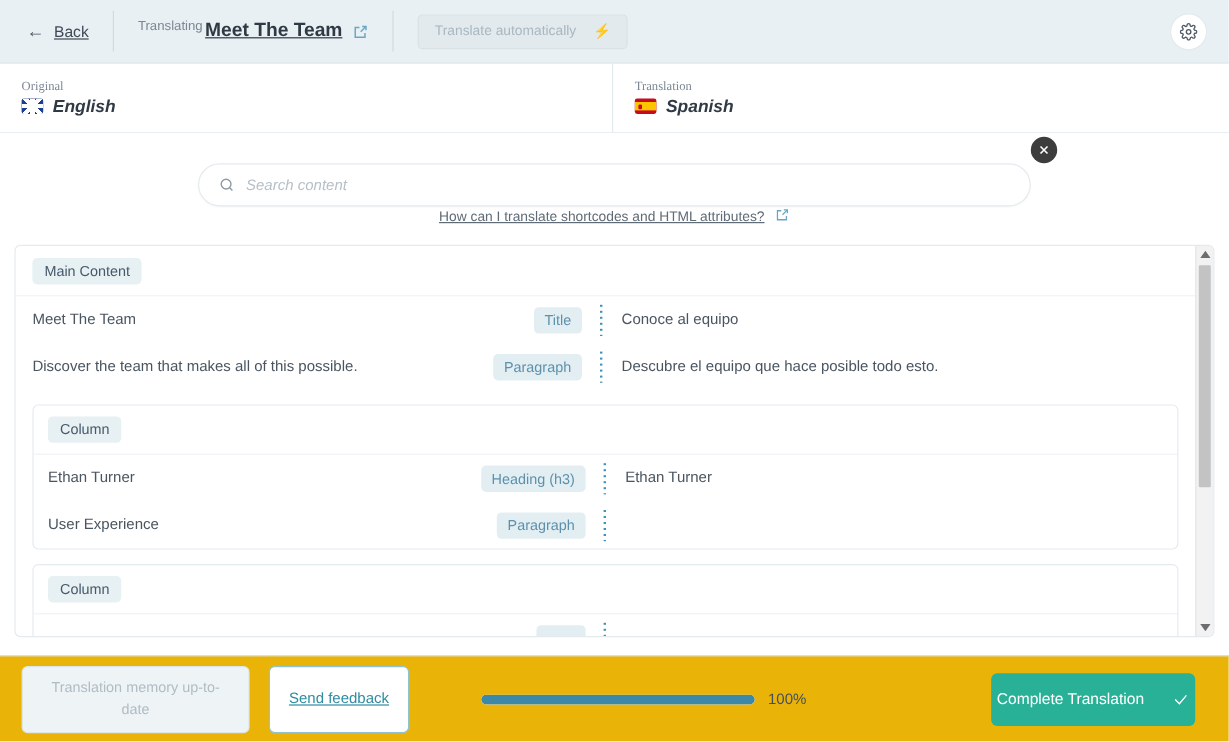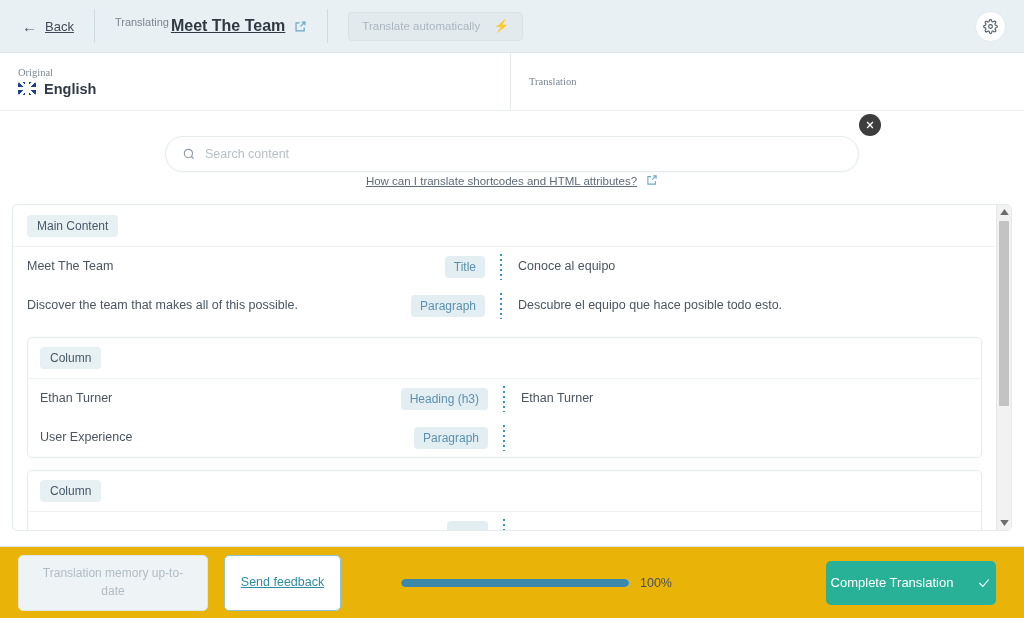--- a/index.html
+++ b/index.html
@@ -61,7 +61,7 @@
   .lang-col.left { width: 510px; }
   .lang-col.right { flex: 1; border-left: 1px solid #e4ebef; height: 100%; justify-content: center; padding-left: 18px; }
   .lang-label { font-size: 10.5px; color: #7b8794; font-family: Liberation Serif, serif; }
-  .lang-name-row { display: flex; align-items: center; gap: 8px; }
+  .lang-name-row { display: flex; align-items: center; gap: 8px; font-style: italic; }
   .flag { width: 18px; height: 13px; border-radius: 2px; display: inline-block; position: relative; overflow: hidden; flex: 0 0 18px; }
   .flag-gb { background: #1c3f94; }
   .flag-gb::before {

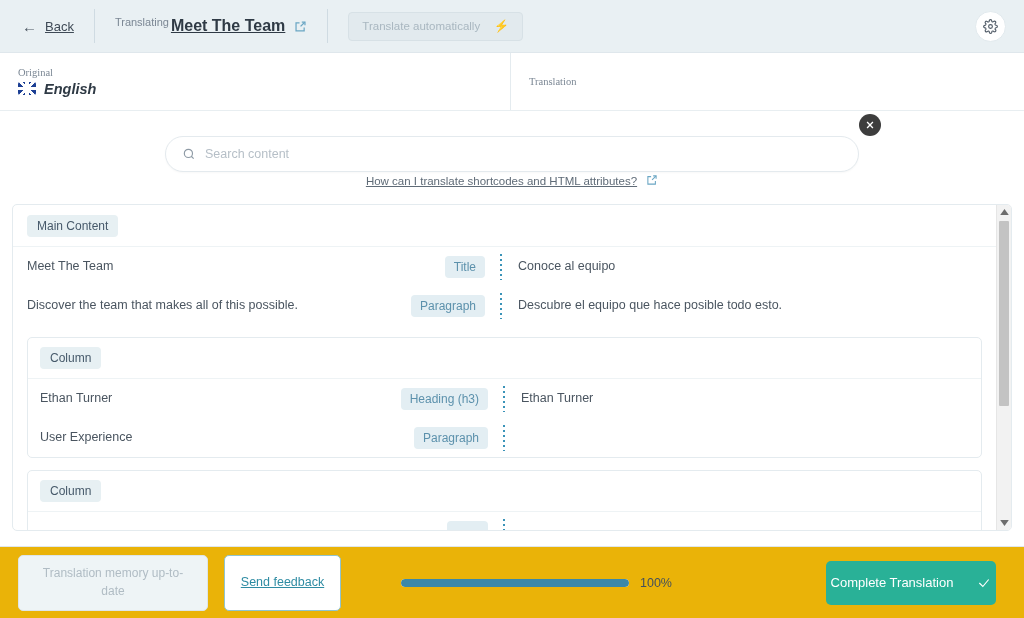--- a/index.html
+++ b/index.html
@@ -253,6 +253,10 @@
     </div>
     <div class="lang-col right">
       <div class="lang-label">Translation</div>
+      <div class="lang-name-row">
+        <span class="flag flag-es"></span>
+        <span class="lang-name">Spanish</span>
+      </div>
     </div>
   </div>
 

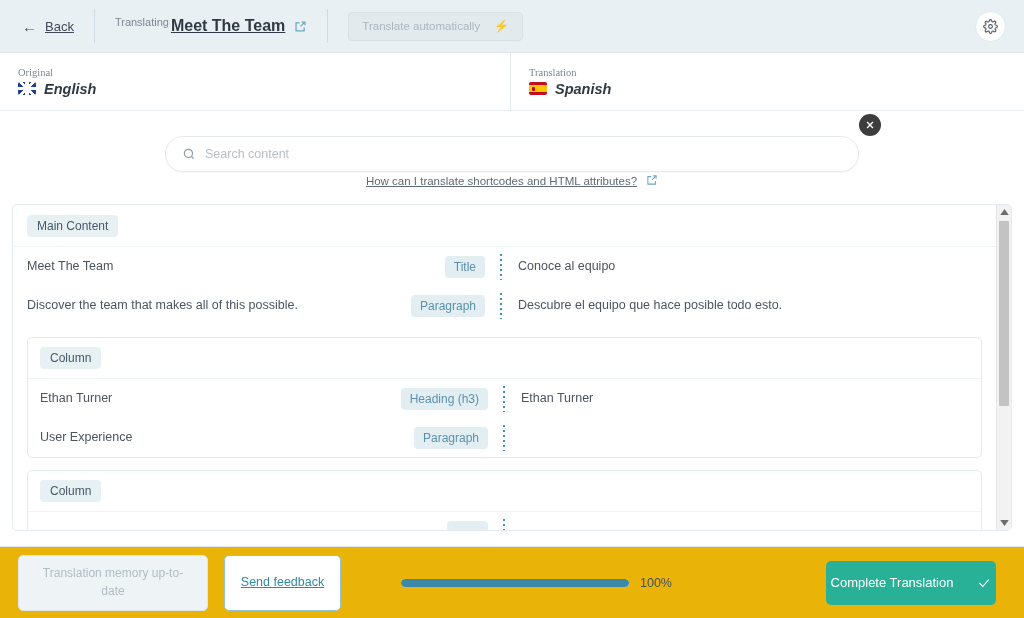--- a/index.html
+++ b/index.html
@@ -99,7 +99,7 @@
   }
   .search-input {
     border: none; outline: none; background: transparent; flex: 1;
-    font-family: "Liberation Sans", sans-serif; font-size: 12.5px; color: #3c4858;
+    font-family: "Liberation Sans", sans-serif; font-size: 12.5px; color: #3c4858; font-style: italic;
   }
   .search-input::placeholder { color: #b6bfc7; }
   .close-chip {

